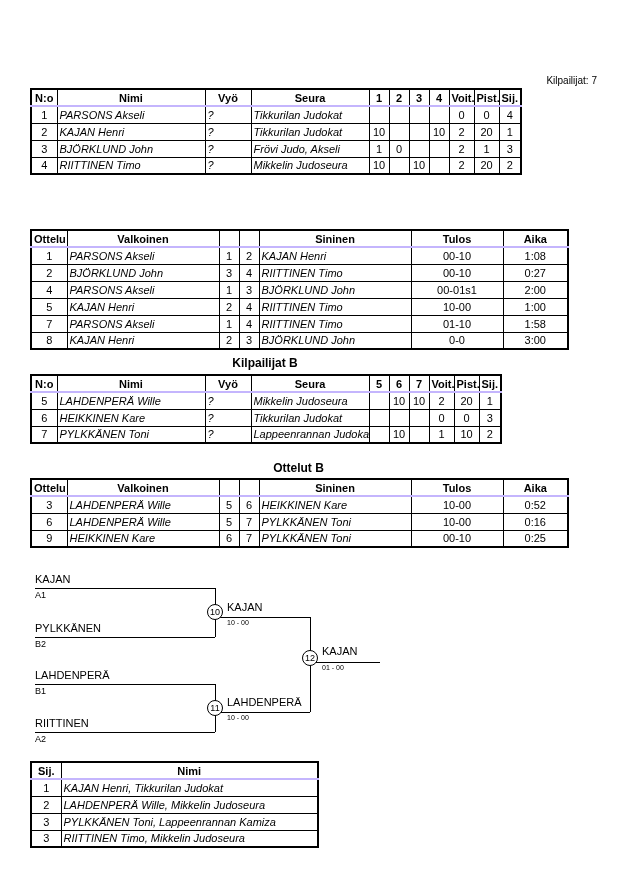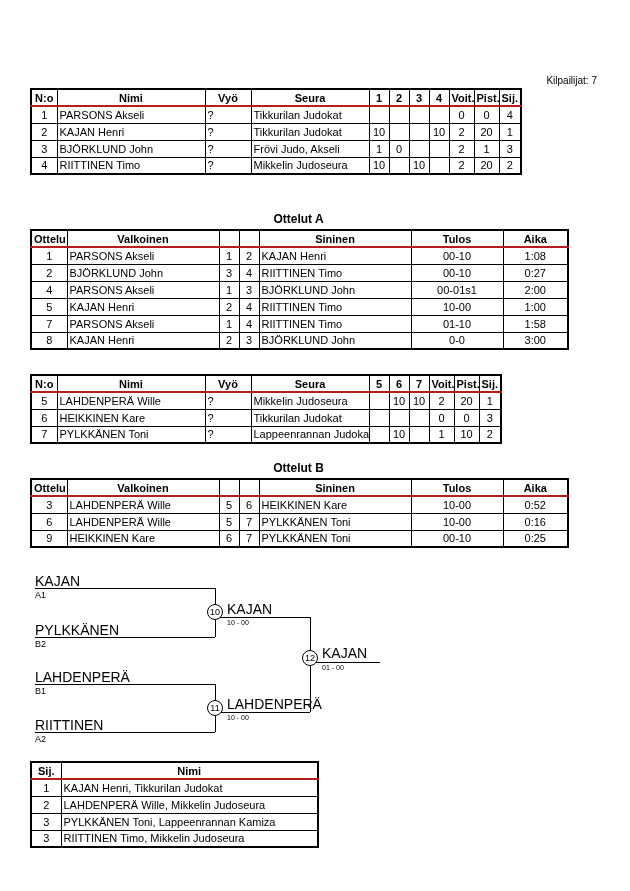--- a/index.html
+++ b/index.html
@@ -26,7 +26,7 @@
     border:1px solid #000; font-size:11px; height:17px;
     padding:0 2px; overflow:hidden; white-space:nowrap; font-weight:normal;
   }
-  table.grid th { font-weight:bold; text-align:center; border-bottom:2px solid #b91c1c; }
+  table.grid th { font-weight:bold; text-align:center; border-bottom:2px solid #c4b5fd; }
   td.l { text-align:left; padding-left:4px; }
   td.c { text-align:center; }
   .bracket { position:absolute; top:565px; left:0; width:630px; height:182px; }

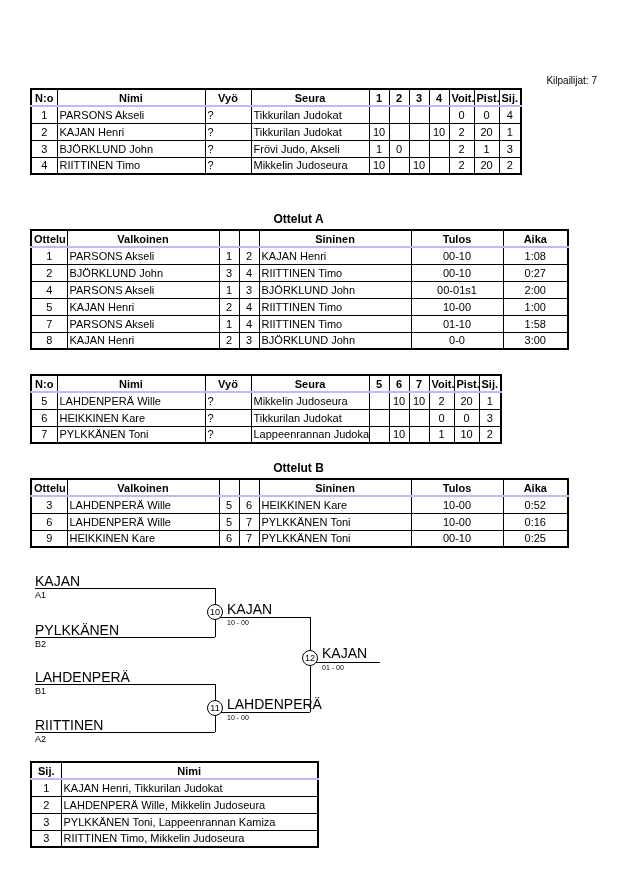--- a/index.html
+++ b/index.html
@@ -27,7 +27,7 @@
     padding:0 2px; overflow:hidden; white-space:nowrap; font-weight:normal;
   }
   table.grid th { font-weight:bold; text-align:center; border-bottom:2px solid #c4b5fd; }
-  td.l { text-align:left; padding-left:4px; }
+  td.l { text-align:left; padding-left:4px;font-style:italic; }
   td.c { text-align:center; }
   .bracket { position:absolute; top:565px; left:0; width:630px; height:182px; }
   .b-name  { position:absolute; font-size:14px; white-space:nowrap; }

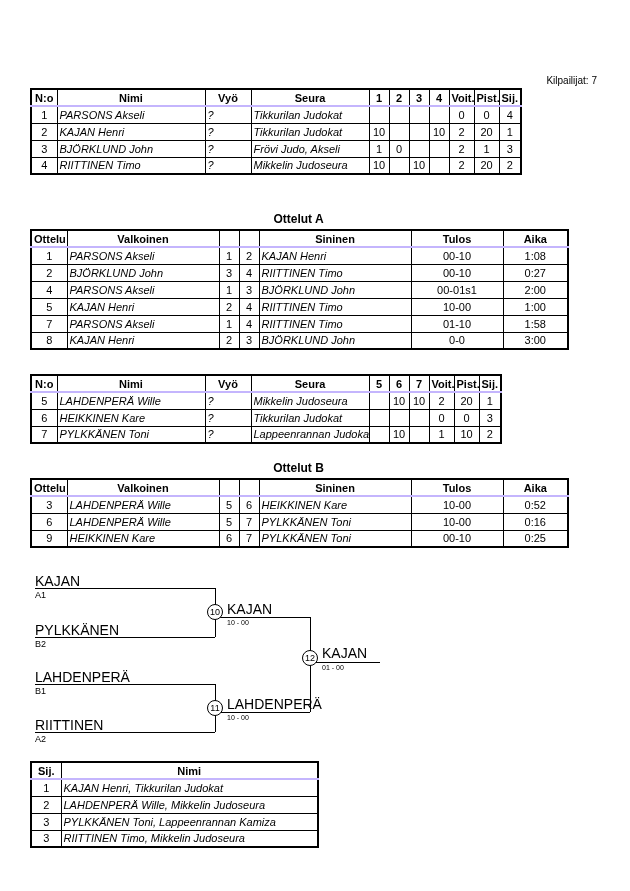--- a/index.html
+++ b/index.html
@@ -133,7 +133,6 @@
     </tbody>
   </table>
 
-  <div class="section-heading" style="top:212px;left:30px;width:537px">Ottelut A</div>
   <table class="grid" style="left:30px;top:229px;width:537px">
     <colgroup>
       <col style="width:36px">

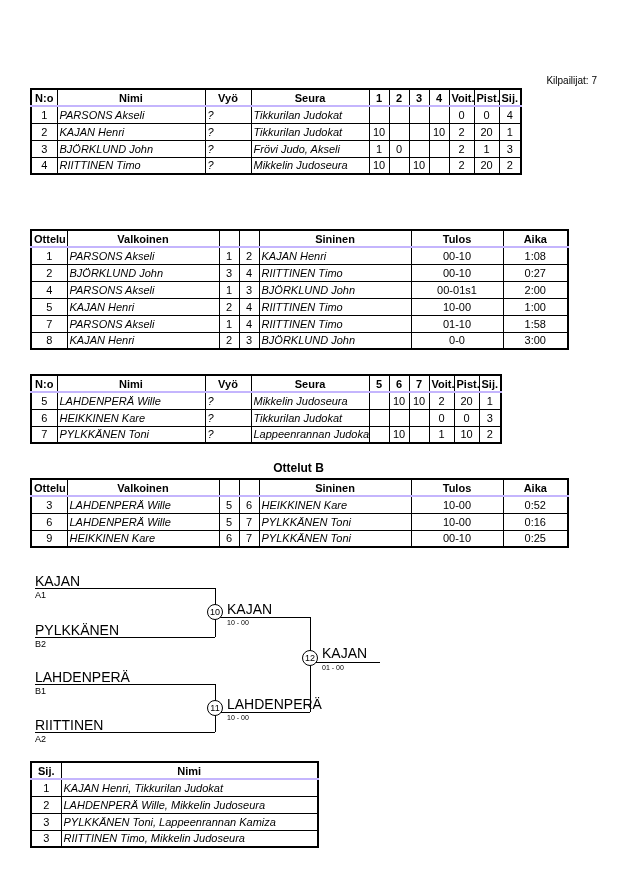--- a/index.html
+++ b/index.html
@@ -212,6 +212,7 @@
     </tbody>
   </table>
 
+  <div class="section-heading" style="top:356px;left:30px;width:470px">Kilpailijat B</div>
   <table class="grid" style="left:30px;top:374px;width:470px">
     <colgroup>
       <col style="width:26px">

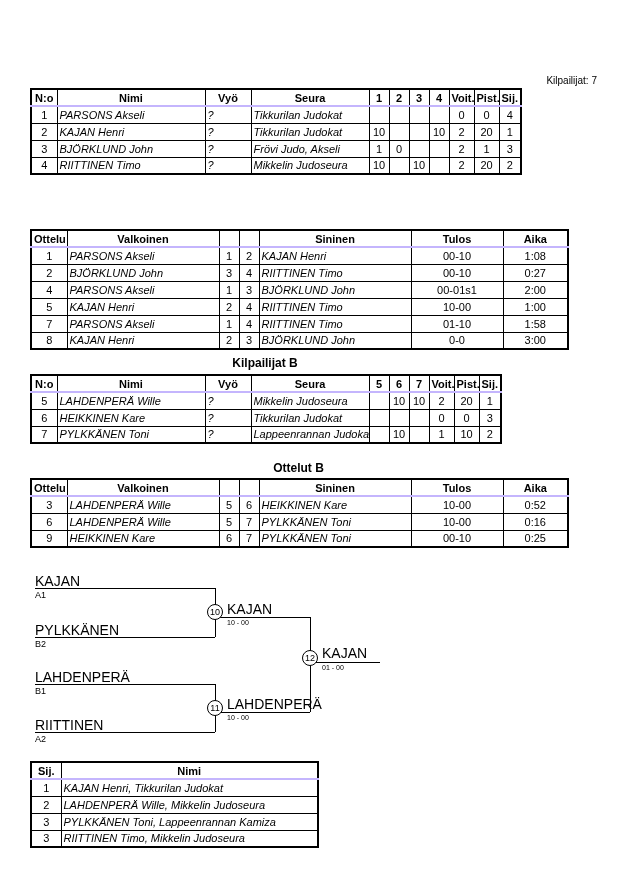--- a/index.html
+++ b/index.html
@@ -30,7 +30,7 @@
   td.l { text-align:left; padding-left:4px;font-style:italic; }
   td.c { text-align:center; }
   .bracket { position:absolute; top:565px; left:0; width:630px; height:182px; }
-  .b-name  { position:absolute; font-size:14px; white-space:nowrap; }
+  .b-name  { position:absolute; font-size:11px; white-space:nowrap; }
   .b-seed  { position:absolute; font-size:9px;  white-space:nowrap; }
   .b-score { position:absolute; font-size:7px;  white-space:nowrap; }
   .b-hline { position:absolute; height:0; border-top:1px solid #000; }

